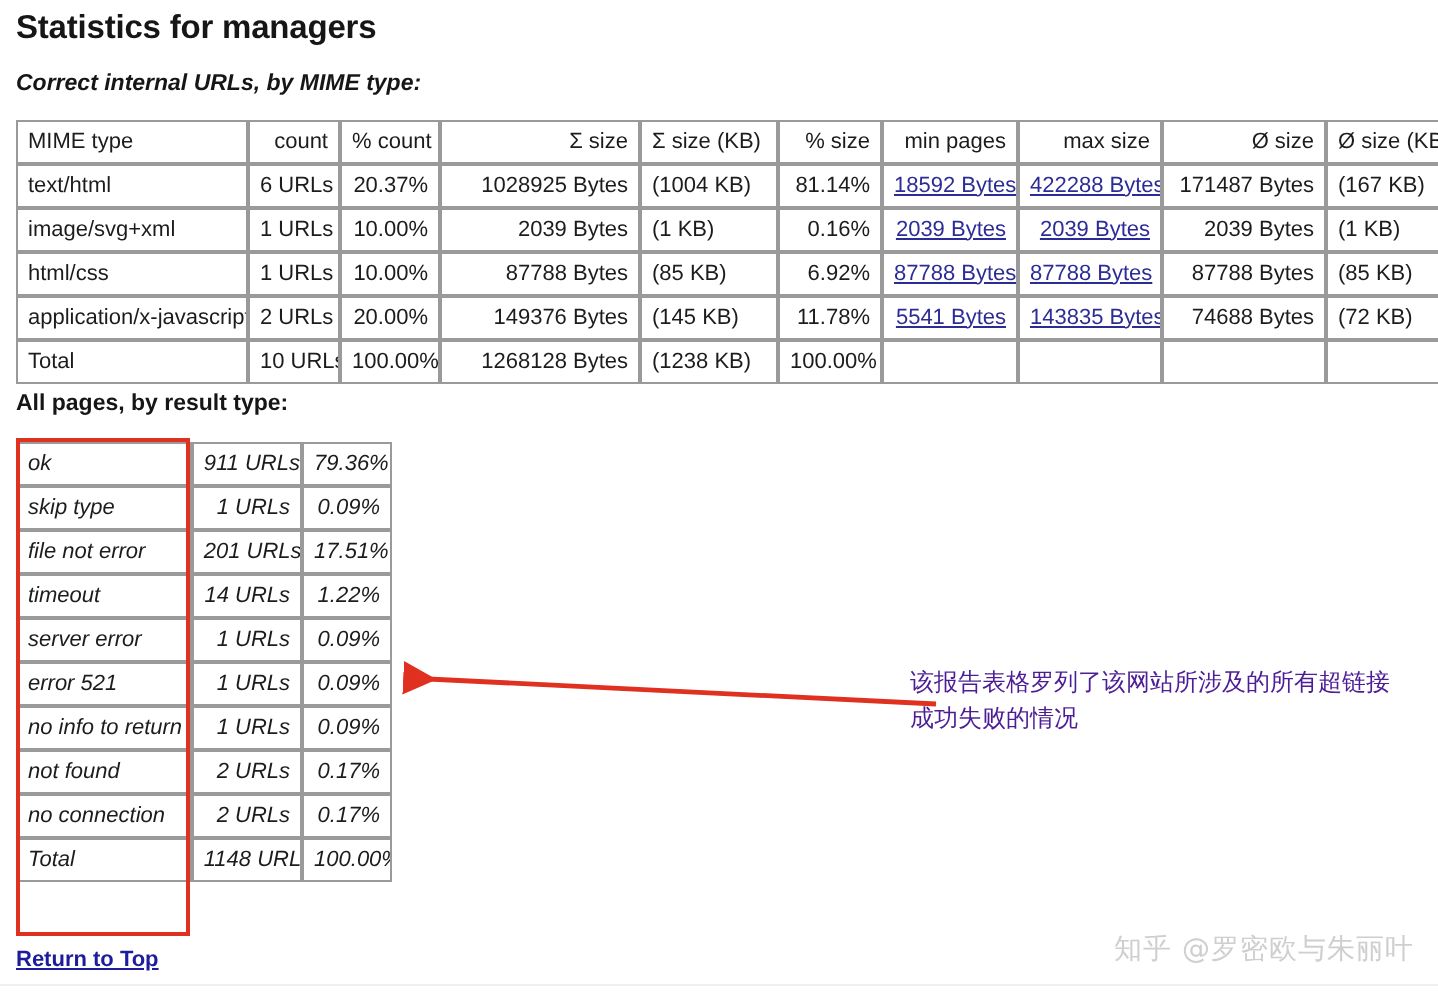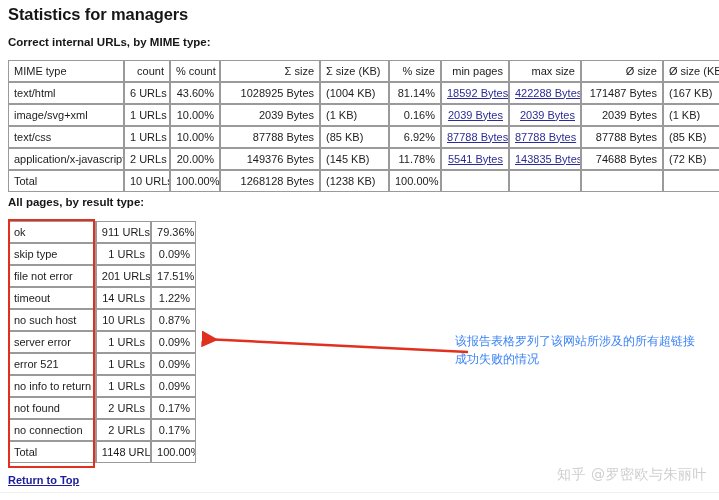--- a/index.html
+++ b/index.html
@@ -44,7 +44,7 @@
     color: #161616;
     white-space: nowrap;
   }
-  #head-mime { top: 36px; }
+  #head-mime { top: 36px; font-style: italic; }
   #head-result { top: 196px; }
 
   

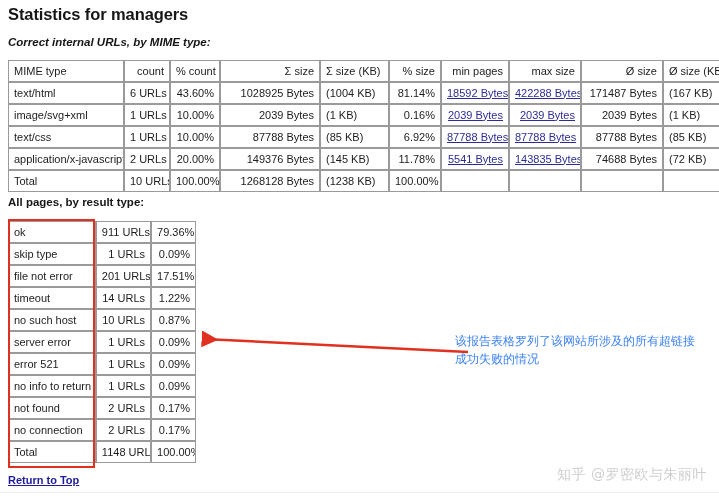--- a/index.html
+++ b/index.html
@@ -216,7 +216,7 @@
       <tr>
         <td class="l">text/html</td>
         <td class="r">6 URLs</td>
-        <td class="r">43.60%</td>
+        <td class="r">20.37%</td>
         <td class="r">1028925 Bytes</td>
         <td class="l">(1004 KB)</td>
         <td class="r">81.14%</td>

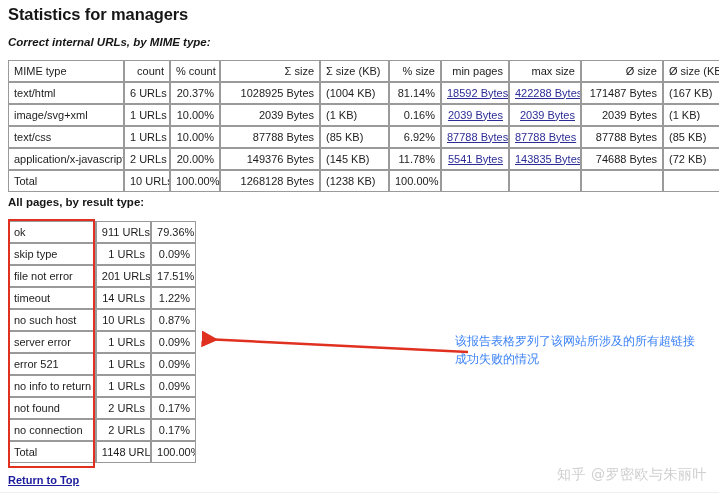--- a/index.html
+++ b/index.html
@@ -240,7 +240,7 @@
 
       </tr>
       <tr>
-        <td class="l">text/css</td>
+        <td class="l">html/css</td>
         <td class="r">1 URLs</td>
         <td class="r">10.00%</td>
         <td class="r">87788 Bytes</td>

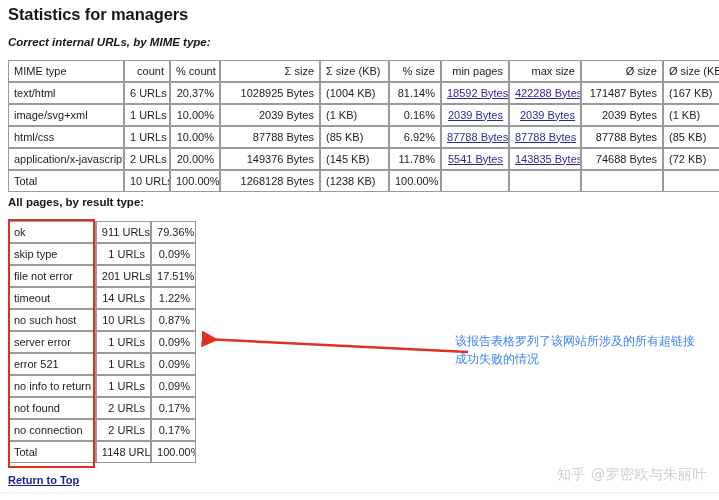--- a/index.html
+++ b/index.html
@@ -98,6 +98,7 @@
     left: 8px;
     top: 221px;
     width: 188px;
+    font-style: italic;
   }
   #result-table .c-type  { width: 86px; }
   #result-table .c-urls  { width: 54px; }

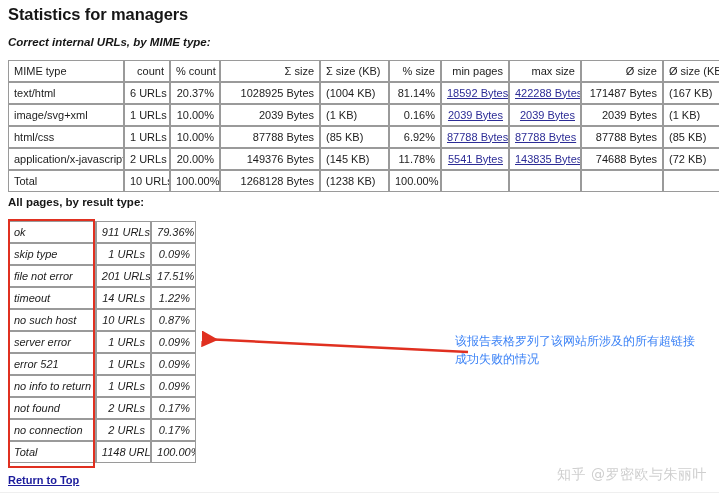--- a/index.html
+++ b/index.html
@@ -312,11 +312,6 @@
         <td class="r">1.22%</td>
       </tr>
       <tr>
-        <td class="l">no such host</td>
-        <td class="r">10 URLs</td>
-        <td class="r">0.87%</td>
-      </tr>
-      <tr>
         <td class="l">server error</td>
         <td class="r">1 URLs</td>
         <td class="r">0.09%</td>

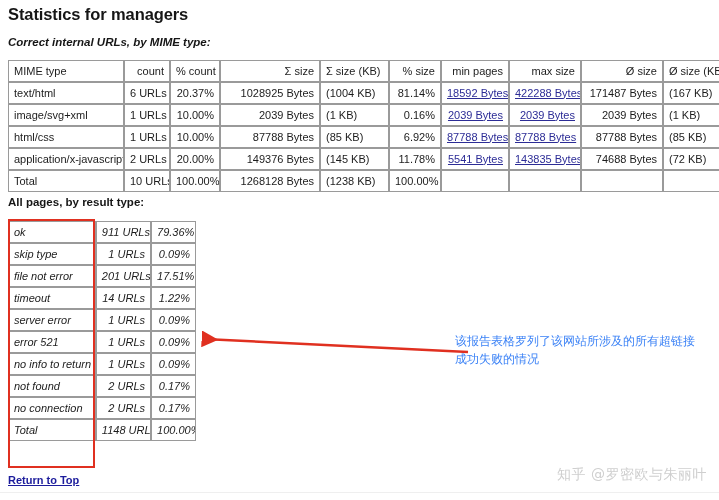--- a/index.html
+++ b/index.html
@@ -149,7 +149,7 @@
     font-family: "DejaVu Sans", "Liberation Sans", sans-serif;
     font-size: 12px;
     line-height: 18px;
-    color: #3b82f6;
+    color: #4c1d95;
     white-space: pre-line;
   }
 

